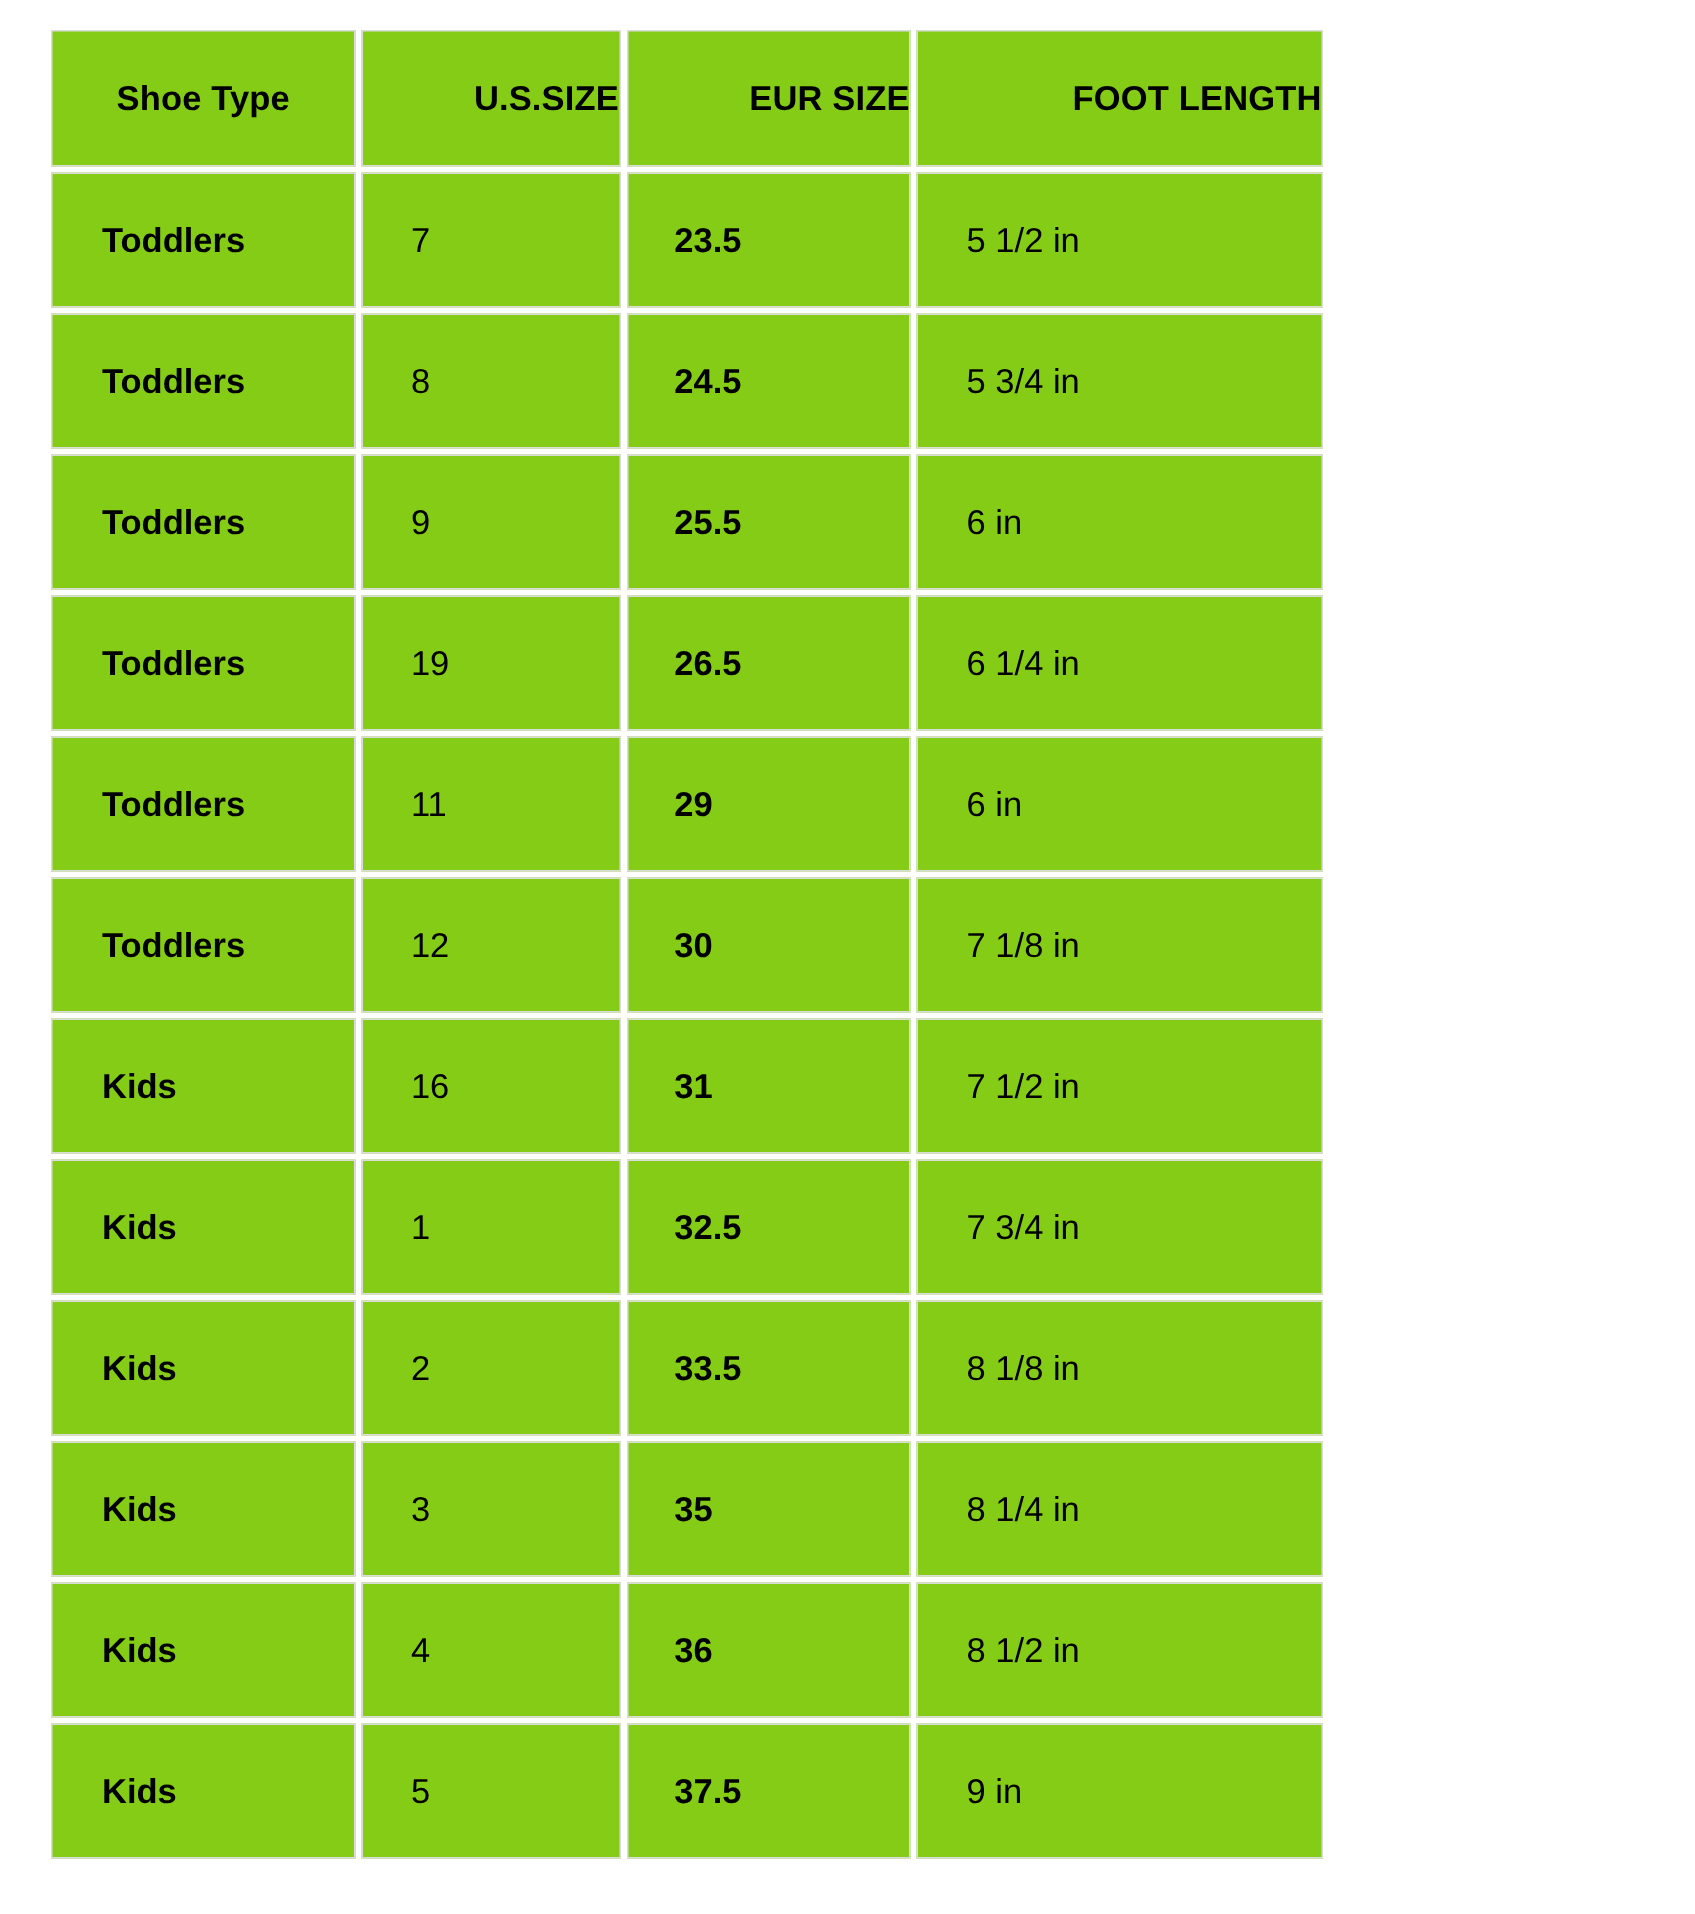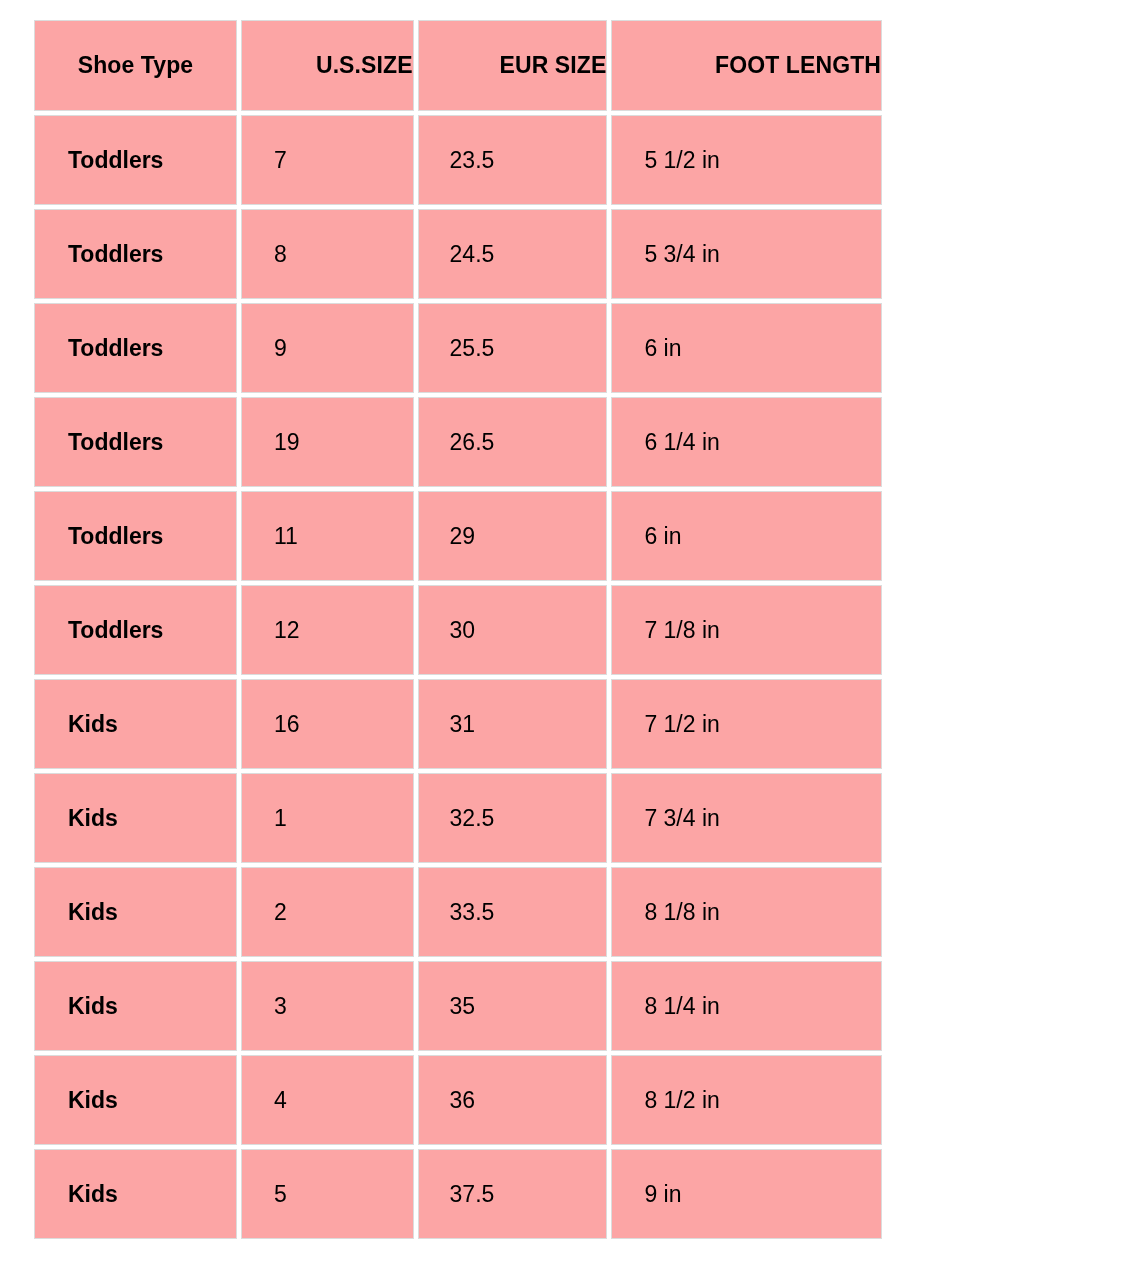--- a/index.html
+++ b/index.html
@@ -42,7 +42,7 @@
   table.size-chart th,
   table.size-chart td {
     border: 1px solid #dcdcdc;
-    background: #fca5a5;
+    background: #84cc16;
     height: 90px;
     box-sizing: border-box;
     vertical-align: middle;

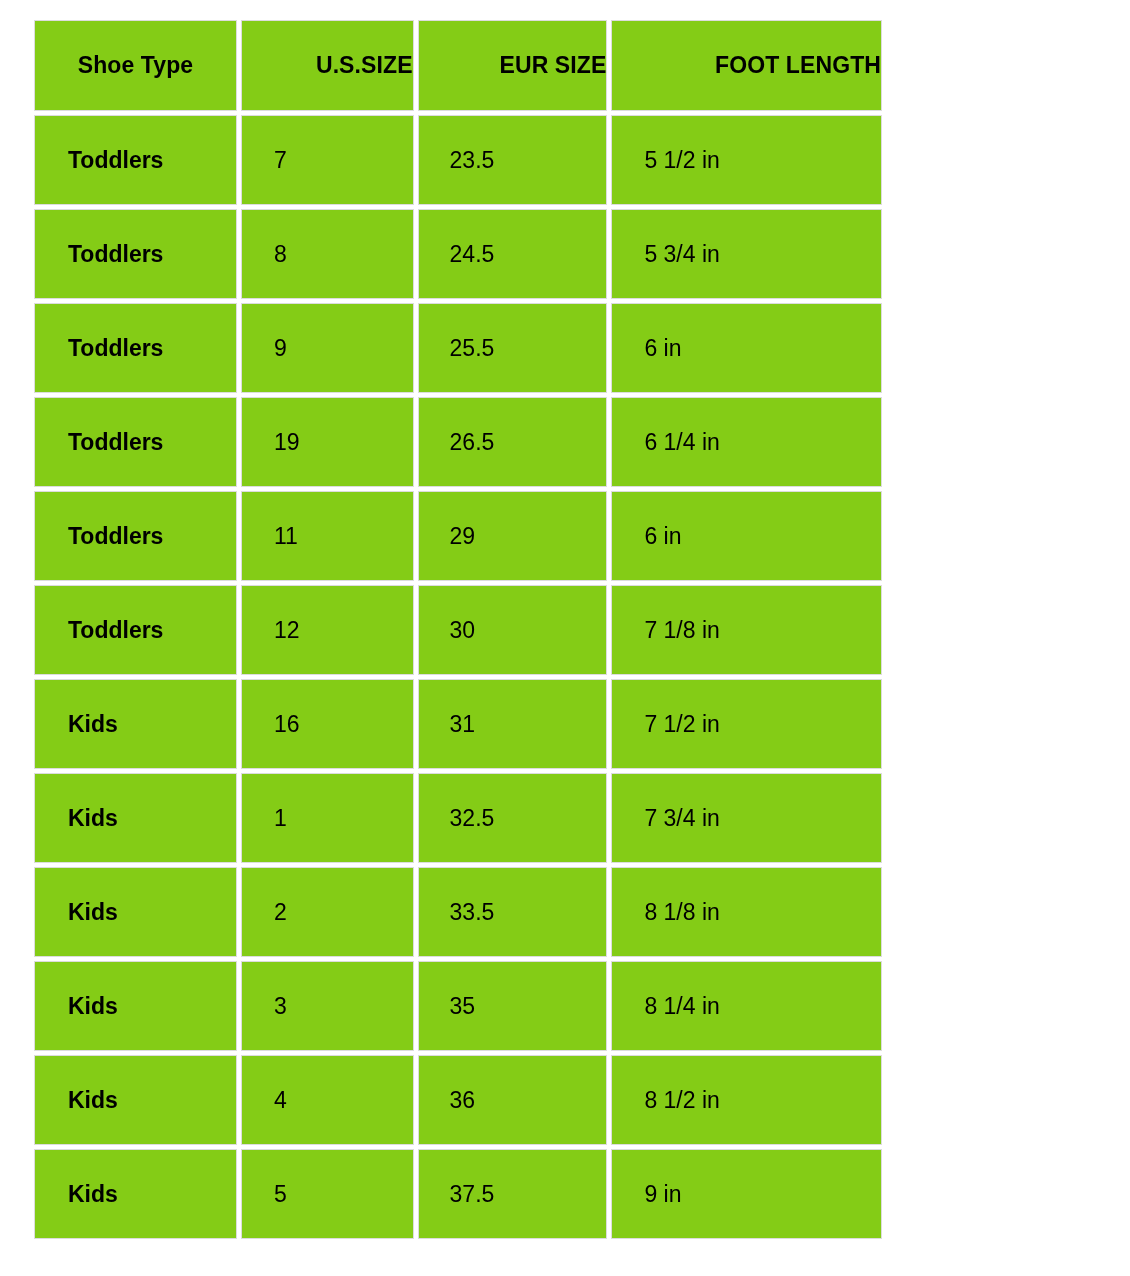--- a/index.html
+++ b/index.html
@@ -84,7 +84,7 @@
   }
 
   table.size-chart tbody td.col-us   { padding-left: 32px; }
-  table.size-chart tbody td.col-eur  { padding-left: 31px; }
+  table.size-chart tbody td.col-eur  { padding-left: 31px; font-weight: bold; }
   table.size-chart tbody td.col-foot { }
 </style>
 </head>

